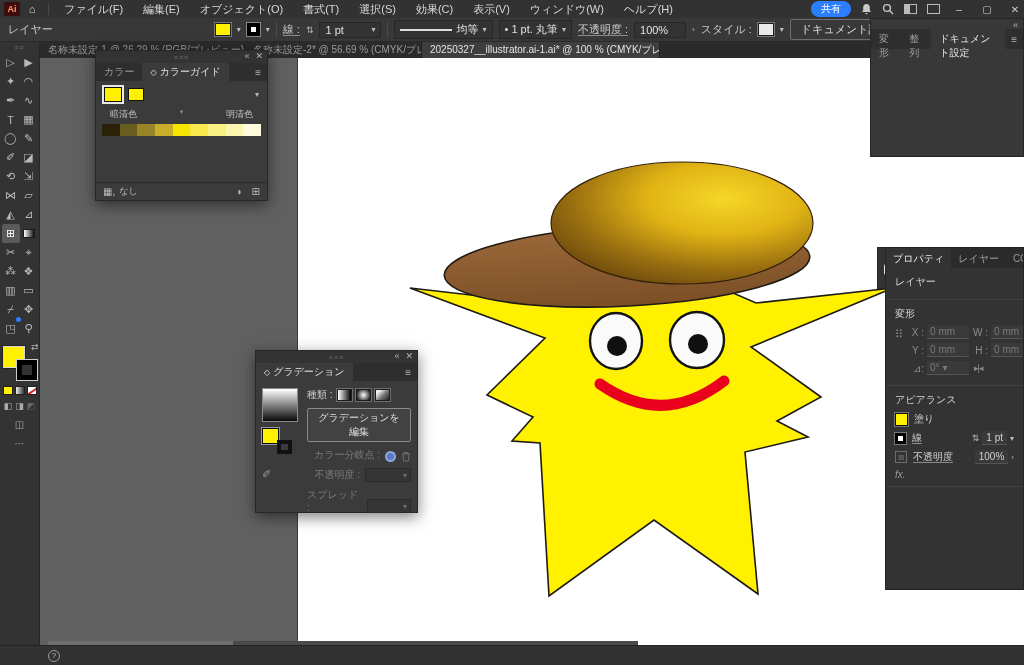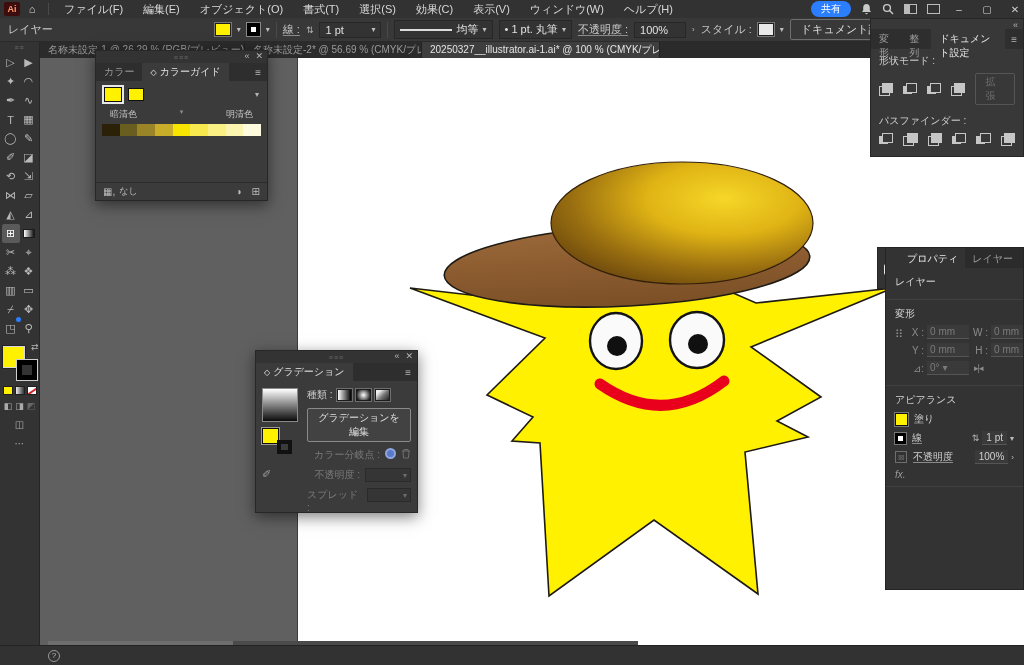--- a/index.html
+++ b/index.html
@@ -427,25 +427,6 @@
       <span class="pf-tab active">ドキュメント設定</span>
       <span class="fp-menu">≡</span>
     </div>
-    <div class="pf-body">
-      <div>形状モード :</div>
-      <div class="pf-row">
-        <span class="pfi alt"></span>
-        <span class="pfi"></span>
-        <span class="pfi"></span>
-        <span class="pfi alt"></span>
-        <span class="expand-btn">拡張</span>
-      </div>
-      <div>パスファインダー :</div>
-      <div class="pf-row">
-        <span class="pfi"></span>
-        <span class="pfi alt"></span>
-        <span class="pfi alt"></span>
-        <span class="pfi"></span>
-        <span class="pfi"></span>
-        <span class="pfi alt"></span>
-      </div>
-    </div>
   </div>
 
   <div id="commentdock" class="abs">

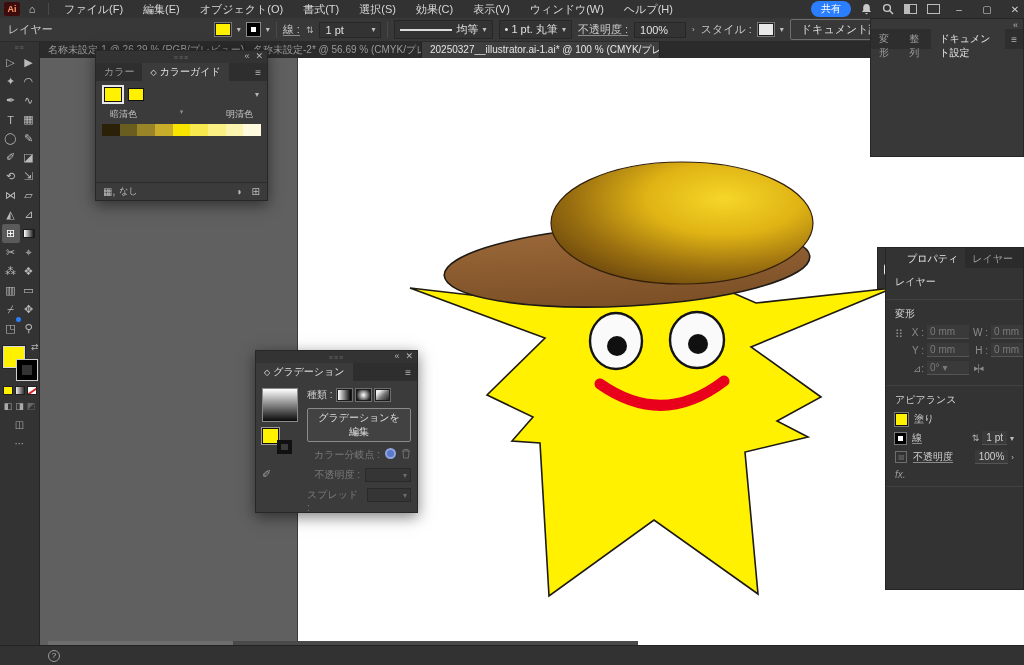--- a/index.html
+++ b/index.html
@@ -122,7 +122,7 @@
   .bubble::after { content:""; position:absolute; left:2px; bottom:-4px; border:4px solid transparent; border-top-color:#e8e8e8; border-left-width:2px; }
   
   #properties { left:885px; top:247px; width:139px; height:343px; background:#333333; border:1px solid #242424; z-index:46; overflow:hidden; font-size:10px; }
-  .pr-tabs { height:20px; background:#2b2b2b; display:flex; font-size:10px; white-space:nowrap;margin-left:14px; }
+  .pr-tabs { height:20px; background:#2b2b2b; display:flex; font-size:10px; white-space:nowrap; }
   .pr-tab { padding:4px 7px; color:#9c9c9c; }
   .pr-tab.active { background:#333; color:#e8e8e8; }
   .pr-section { padding:7px 9px 6px; border-bottom:1px solid #414141; color:#cfcfcf; }

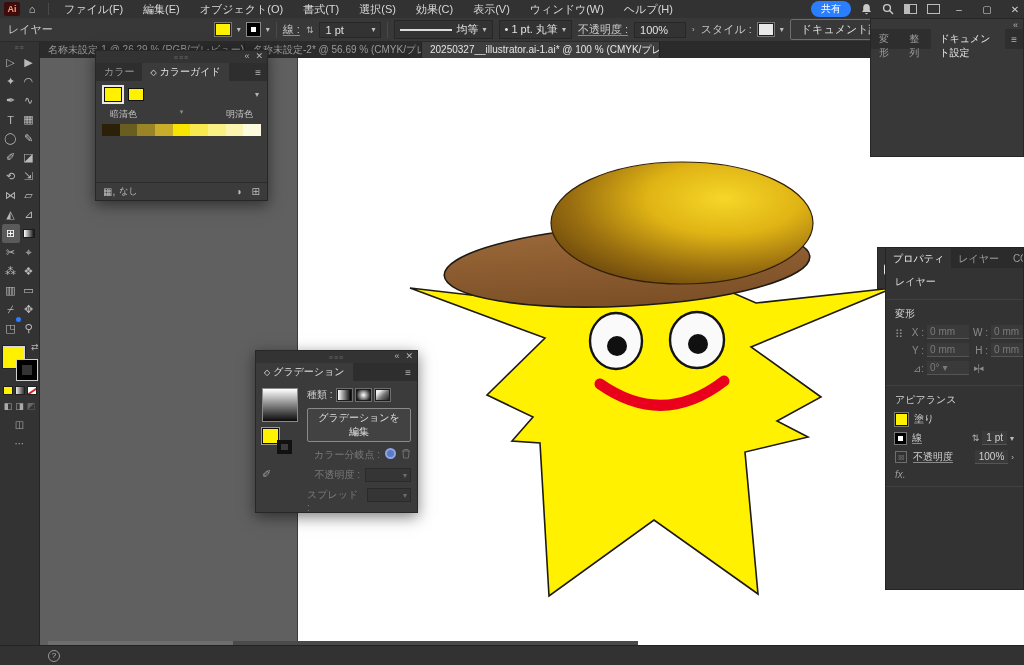--- a/index.html
+++ b/index.html
@@ -98,7 +98,7 @@
   .gt-radial { background:radial-gradient(circle at 50% 50%,#fff,#000); }
   .gt-free { background:linear-gradient(135deg,#eee 20%,#777 55%,#222); }
   .gp-editbtn { border:1px solid #8a8a8a; border-radius:2px; padding:2px 6px; text-align:center; color:#e0e0e0; font-size:10px; background:#424242; }
-  .gp-row { display:flex; align-items:flex-start; gap:5px; justify-content:flex-end; color:#7a7a7a; }
+  .gp-row { display:flex; align-items:flex-end; gap:5px; justify-content:flex-end; color:#7a7a7a; }
   .stop-dot { width:11px; height:11px; border-radius:50%; background:#5a79c8; border:2px solid #8fa6e0; }
   .gp-dis-field { width:46px; height:14px; background:#353535; border:1px solid #2a2a2a; color:#6d6d6d; display:flex; align-items:center; justify-content:flex-end; padding:0 3px; font-size:8px; }
   

